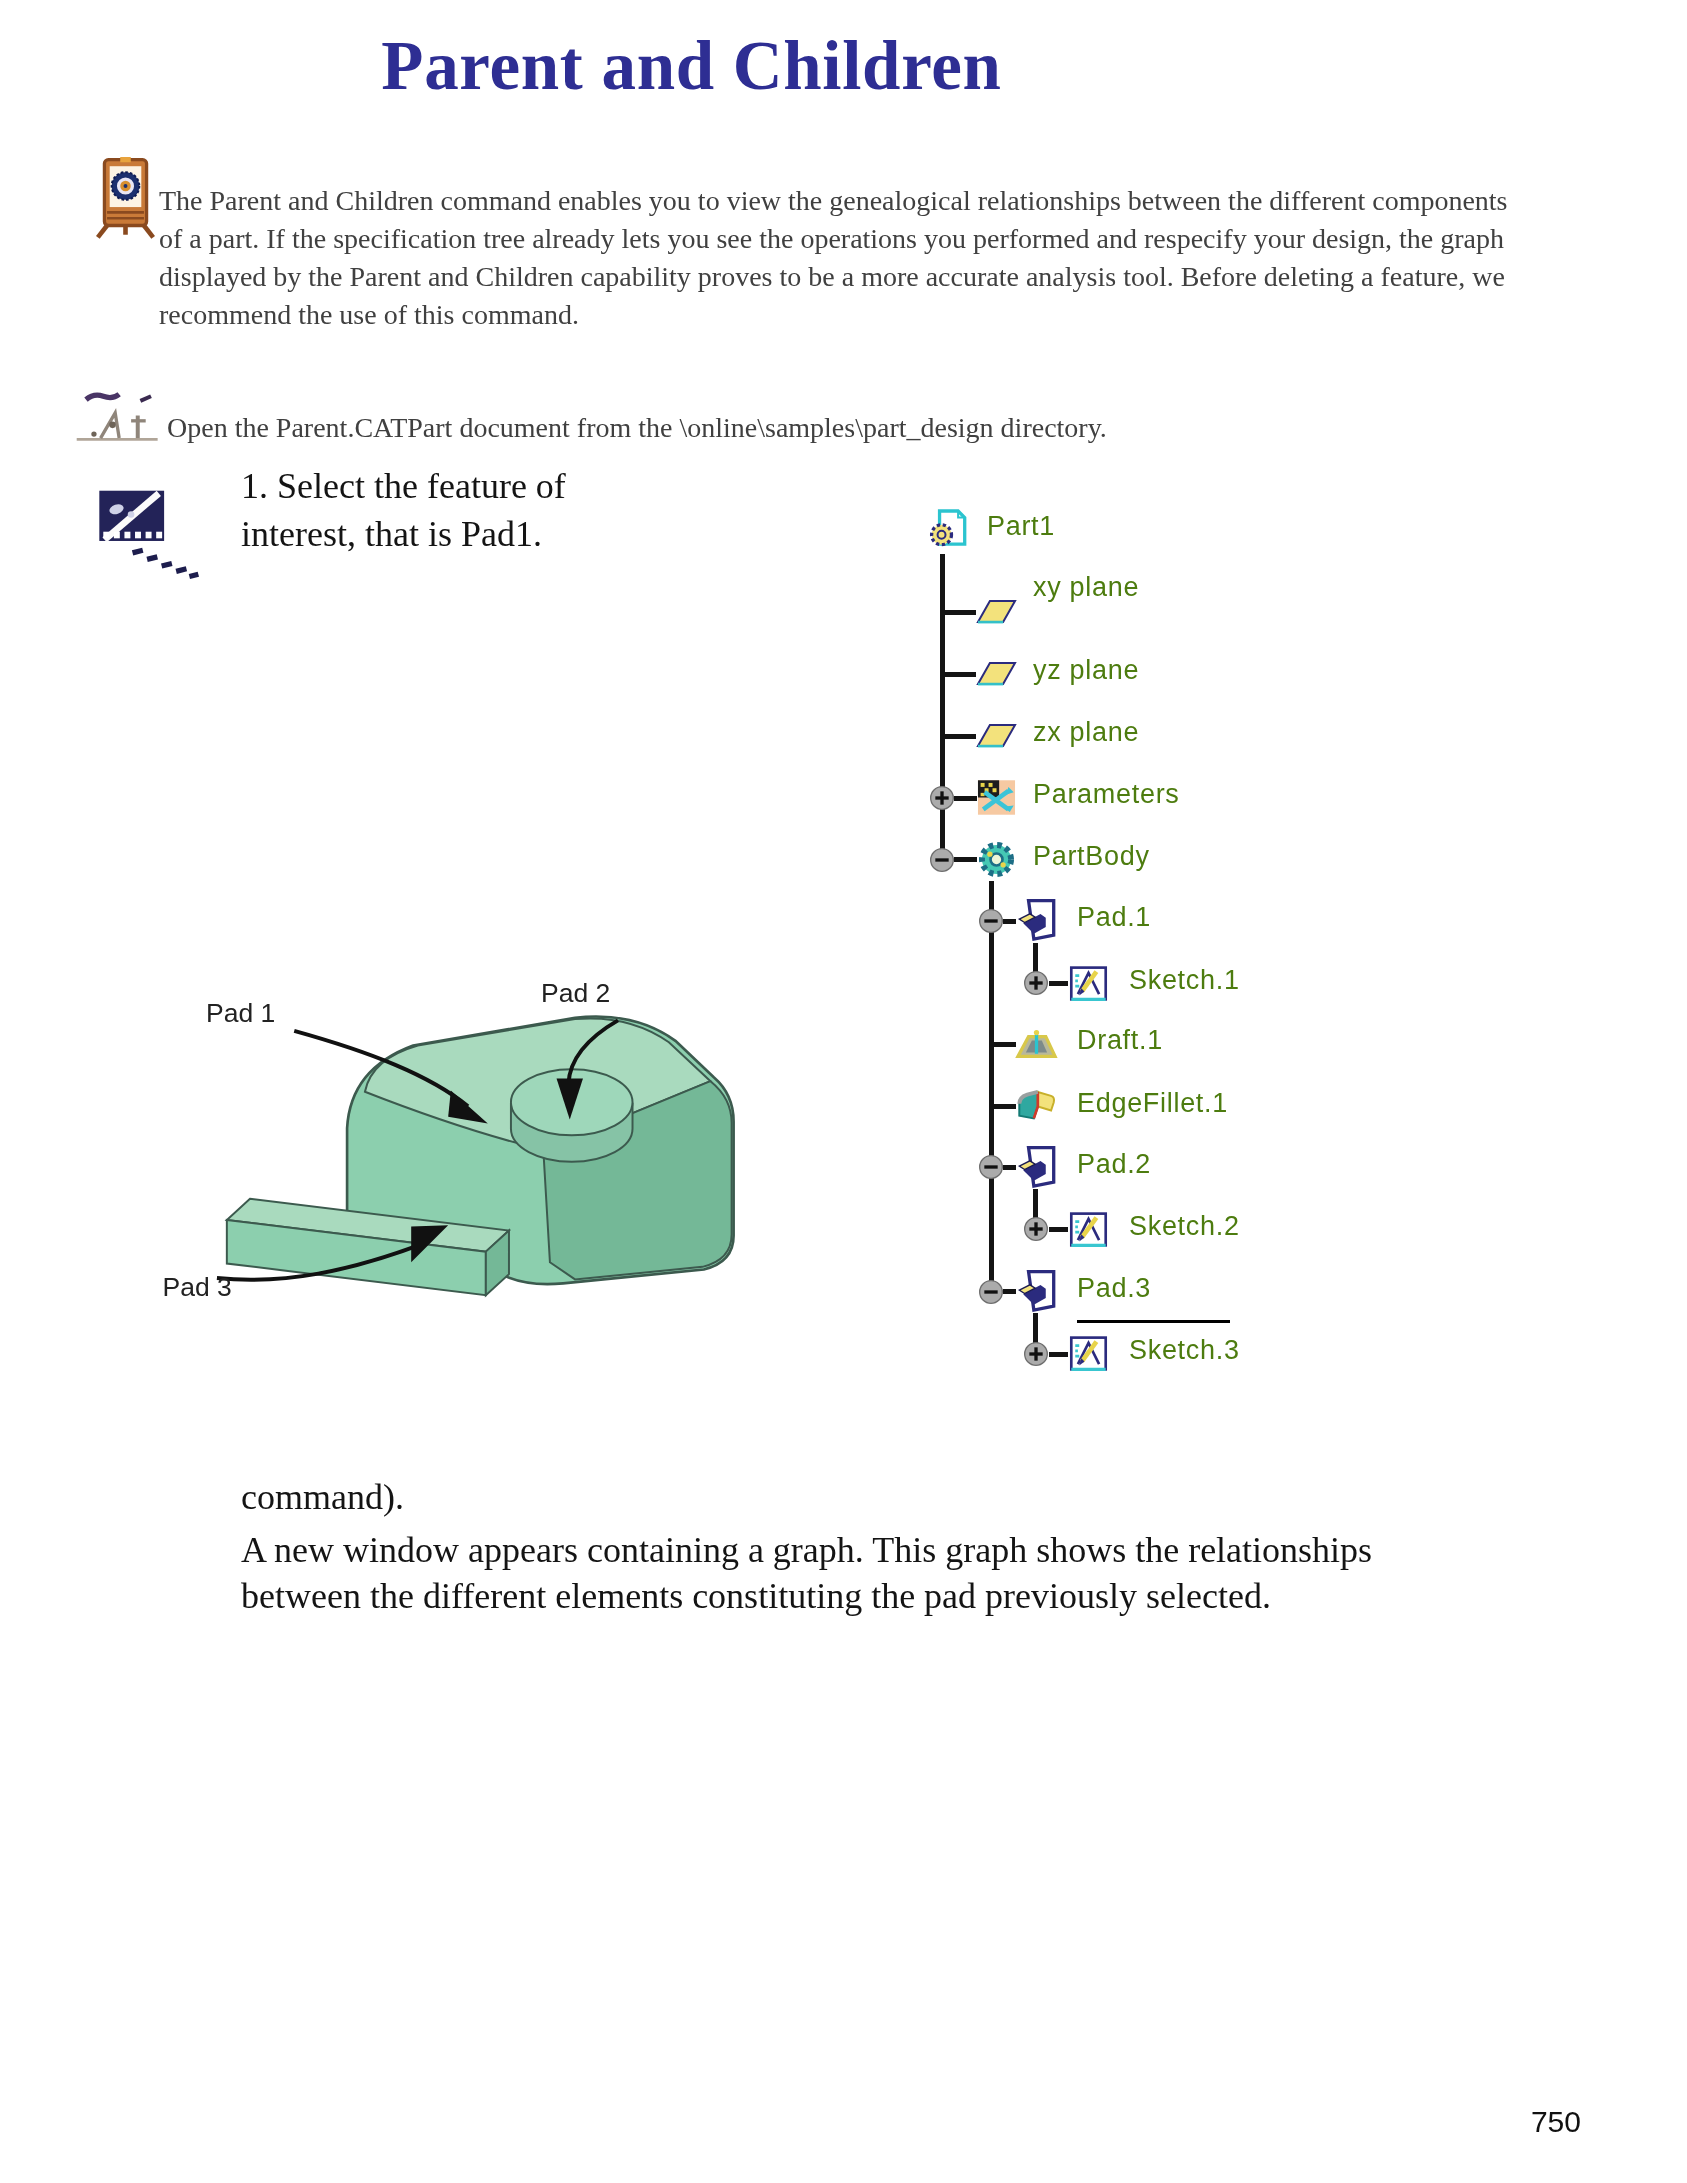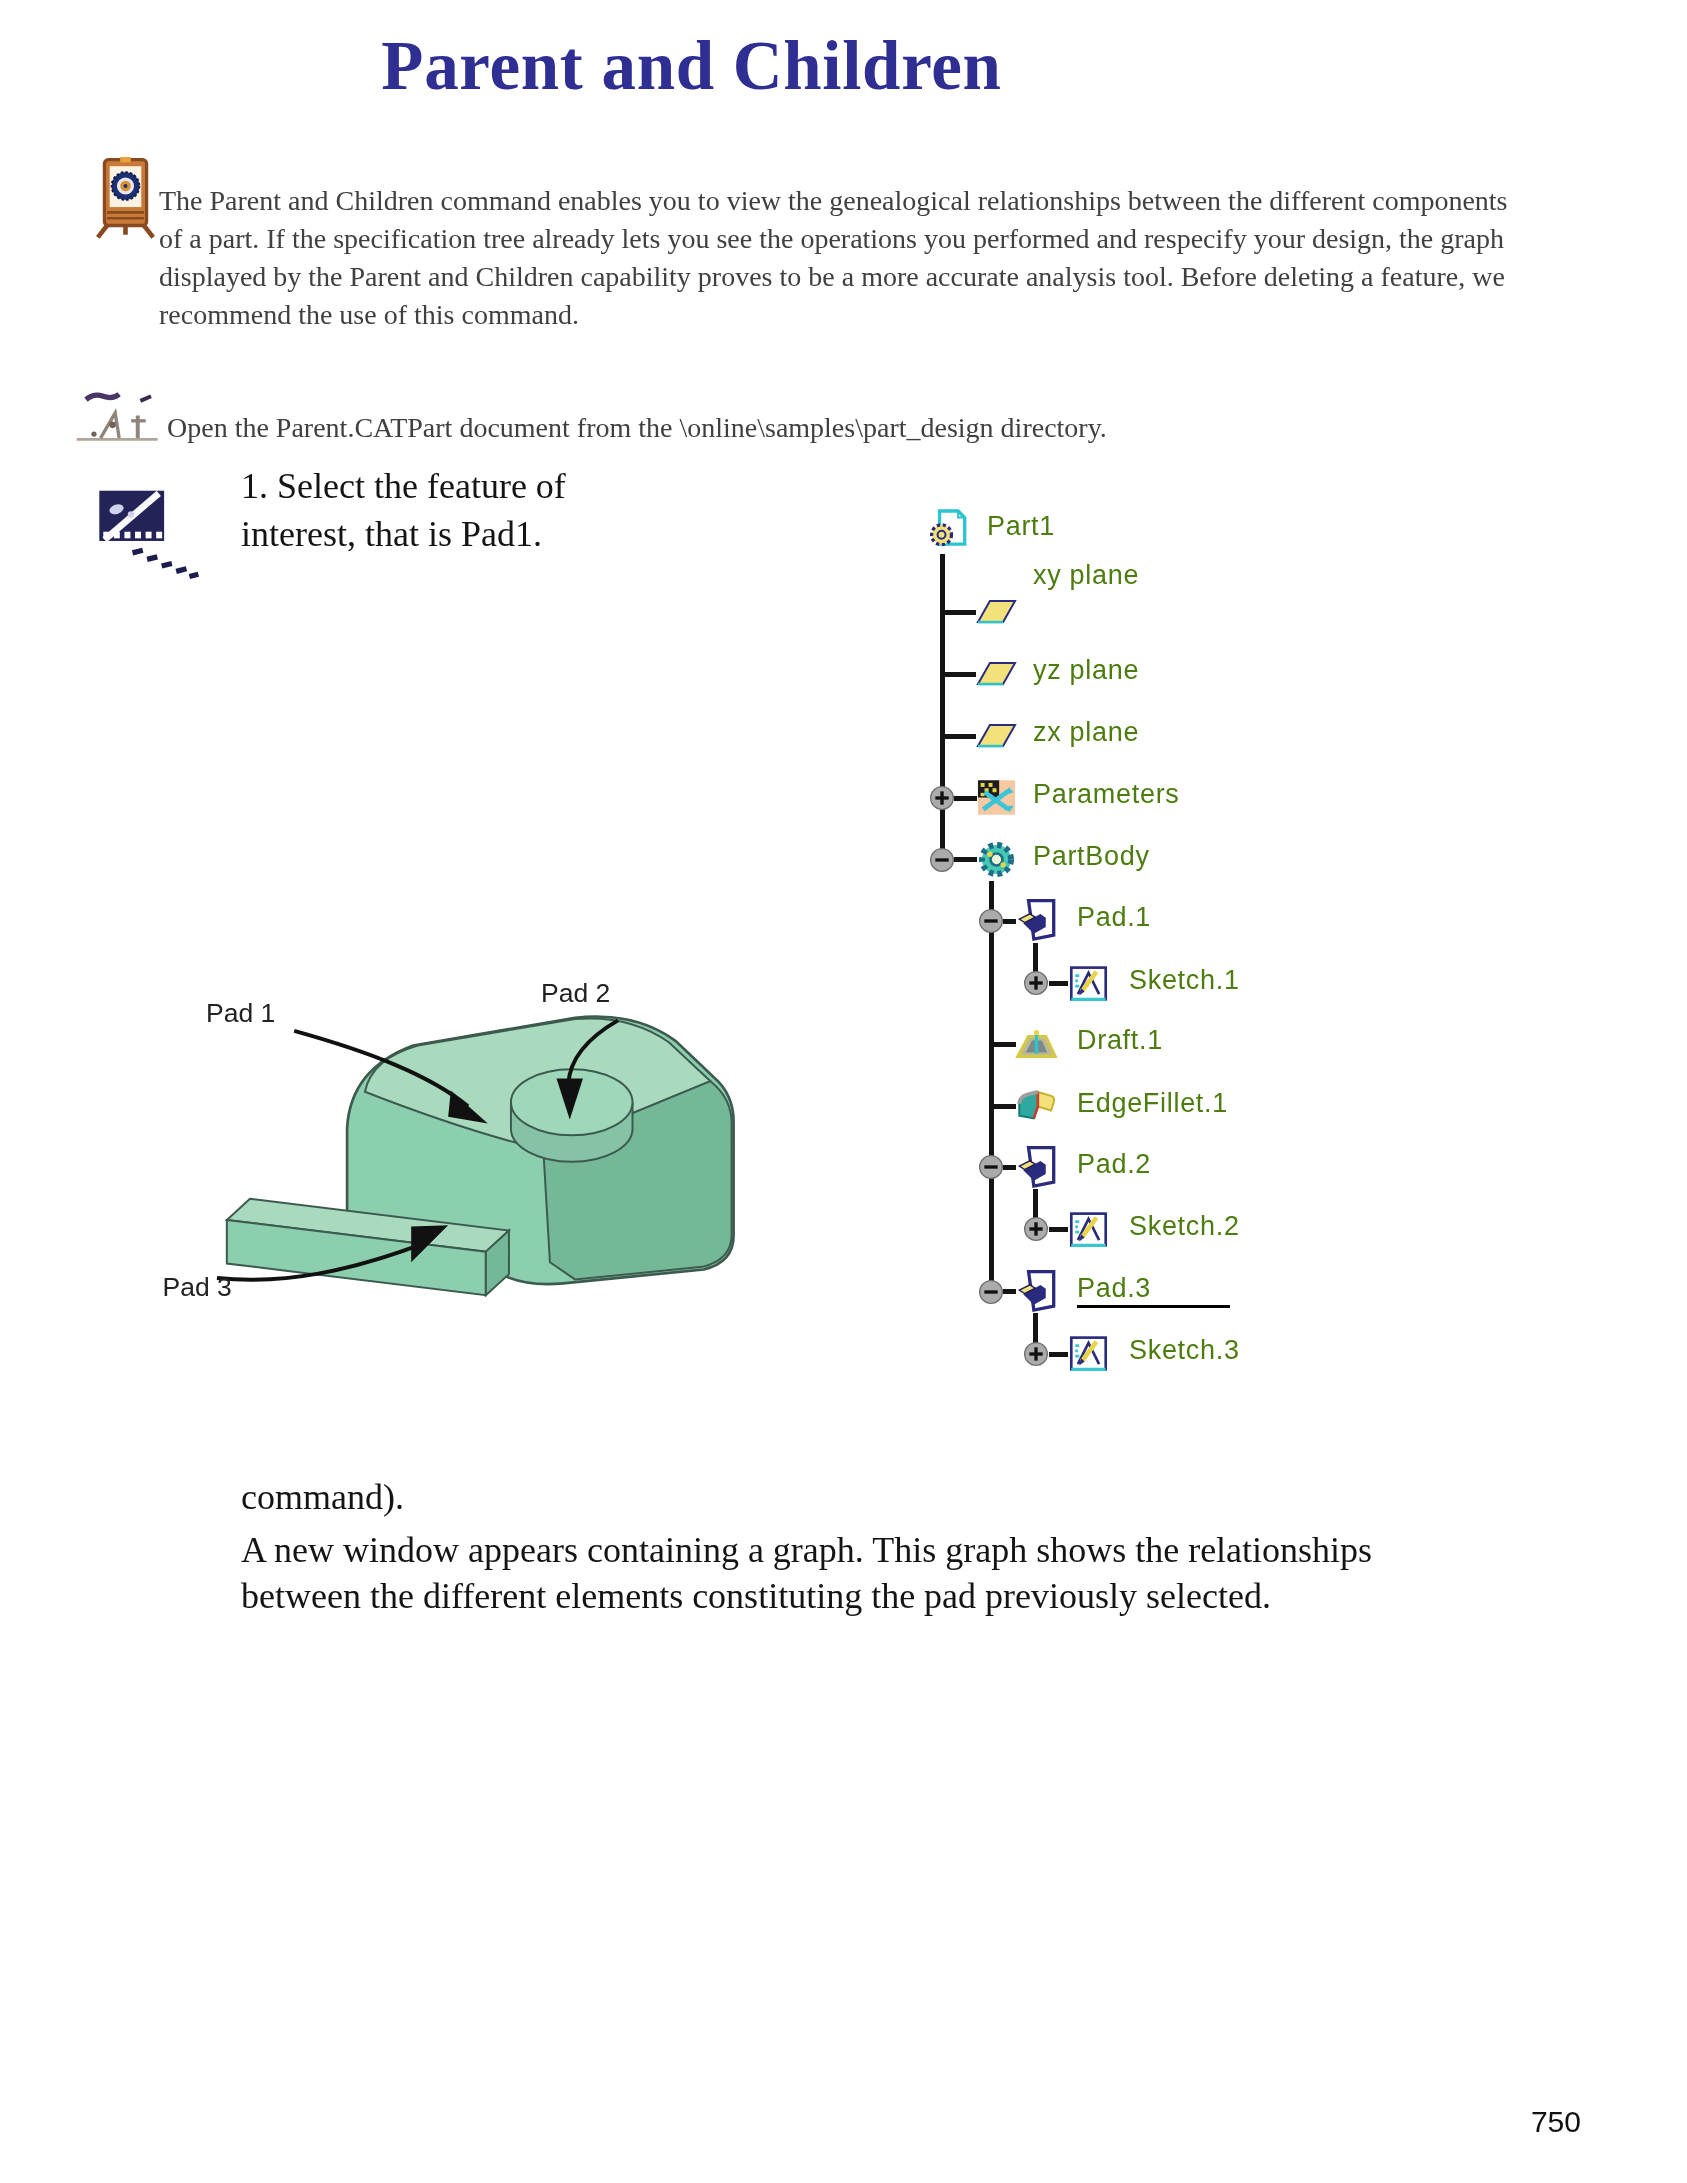--- a/index.html
+++ b/index.html
@@ -188,7 +188,7 @@
       <polygon points="6,50 24,18 62,18 44,50" fill="#f3e27c" stroke="#2b2b7e" stroke-width="3"></polygon>
       <path d="M 6,50 L 44,50" stroke="#34c0c8" stroke-width="4"></path>
     </svg>
-    <div class="abs tree-label" style="left:1033px;top:560px">xy plane</div>
+    <div class="abs tree-label" style="left:1033px;top:572px">xy plane</div>
 
     <svg class="row-icon" style="left:974px;top:651px" viewBox="0 0 68 68">
       <polygon points="6,50 24,18 62,18 44,50" fill="#f3e27c" stroke="#2b2b7e" stroke-width="3"></polygon>

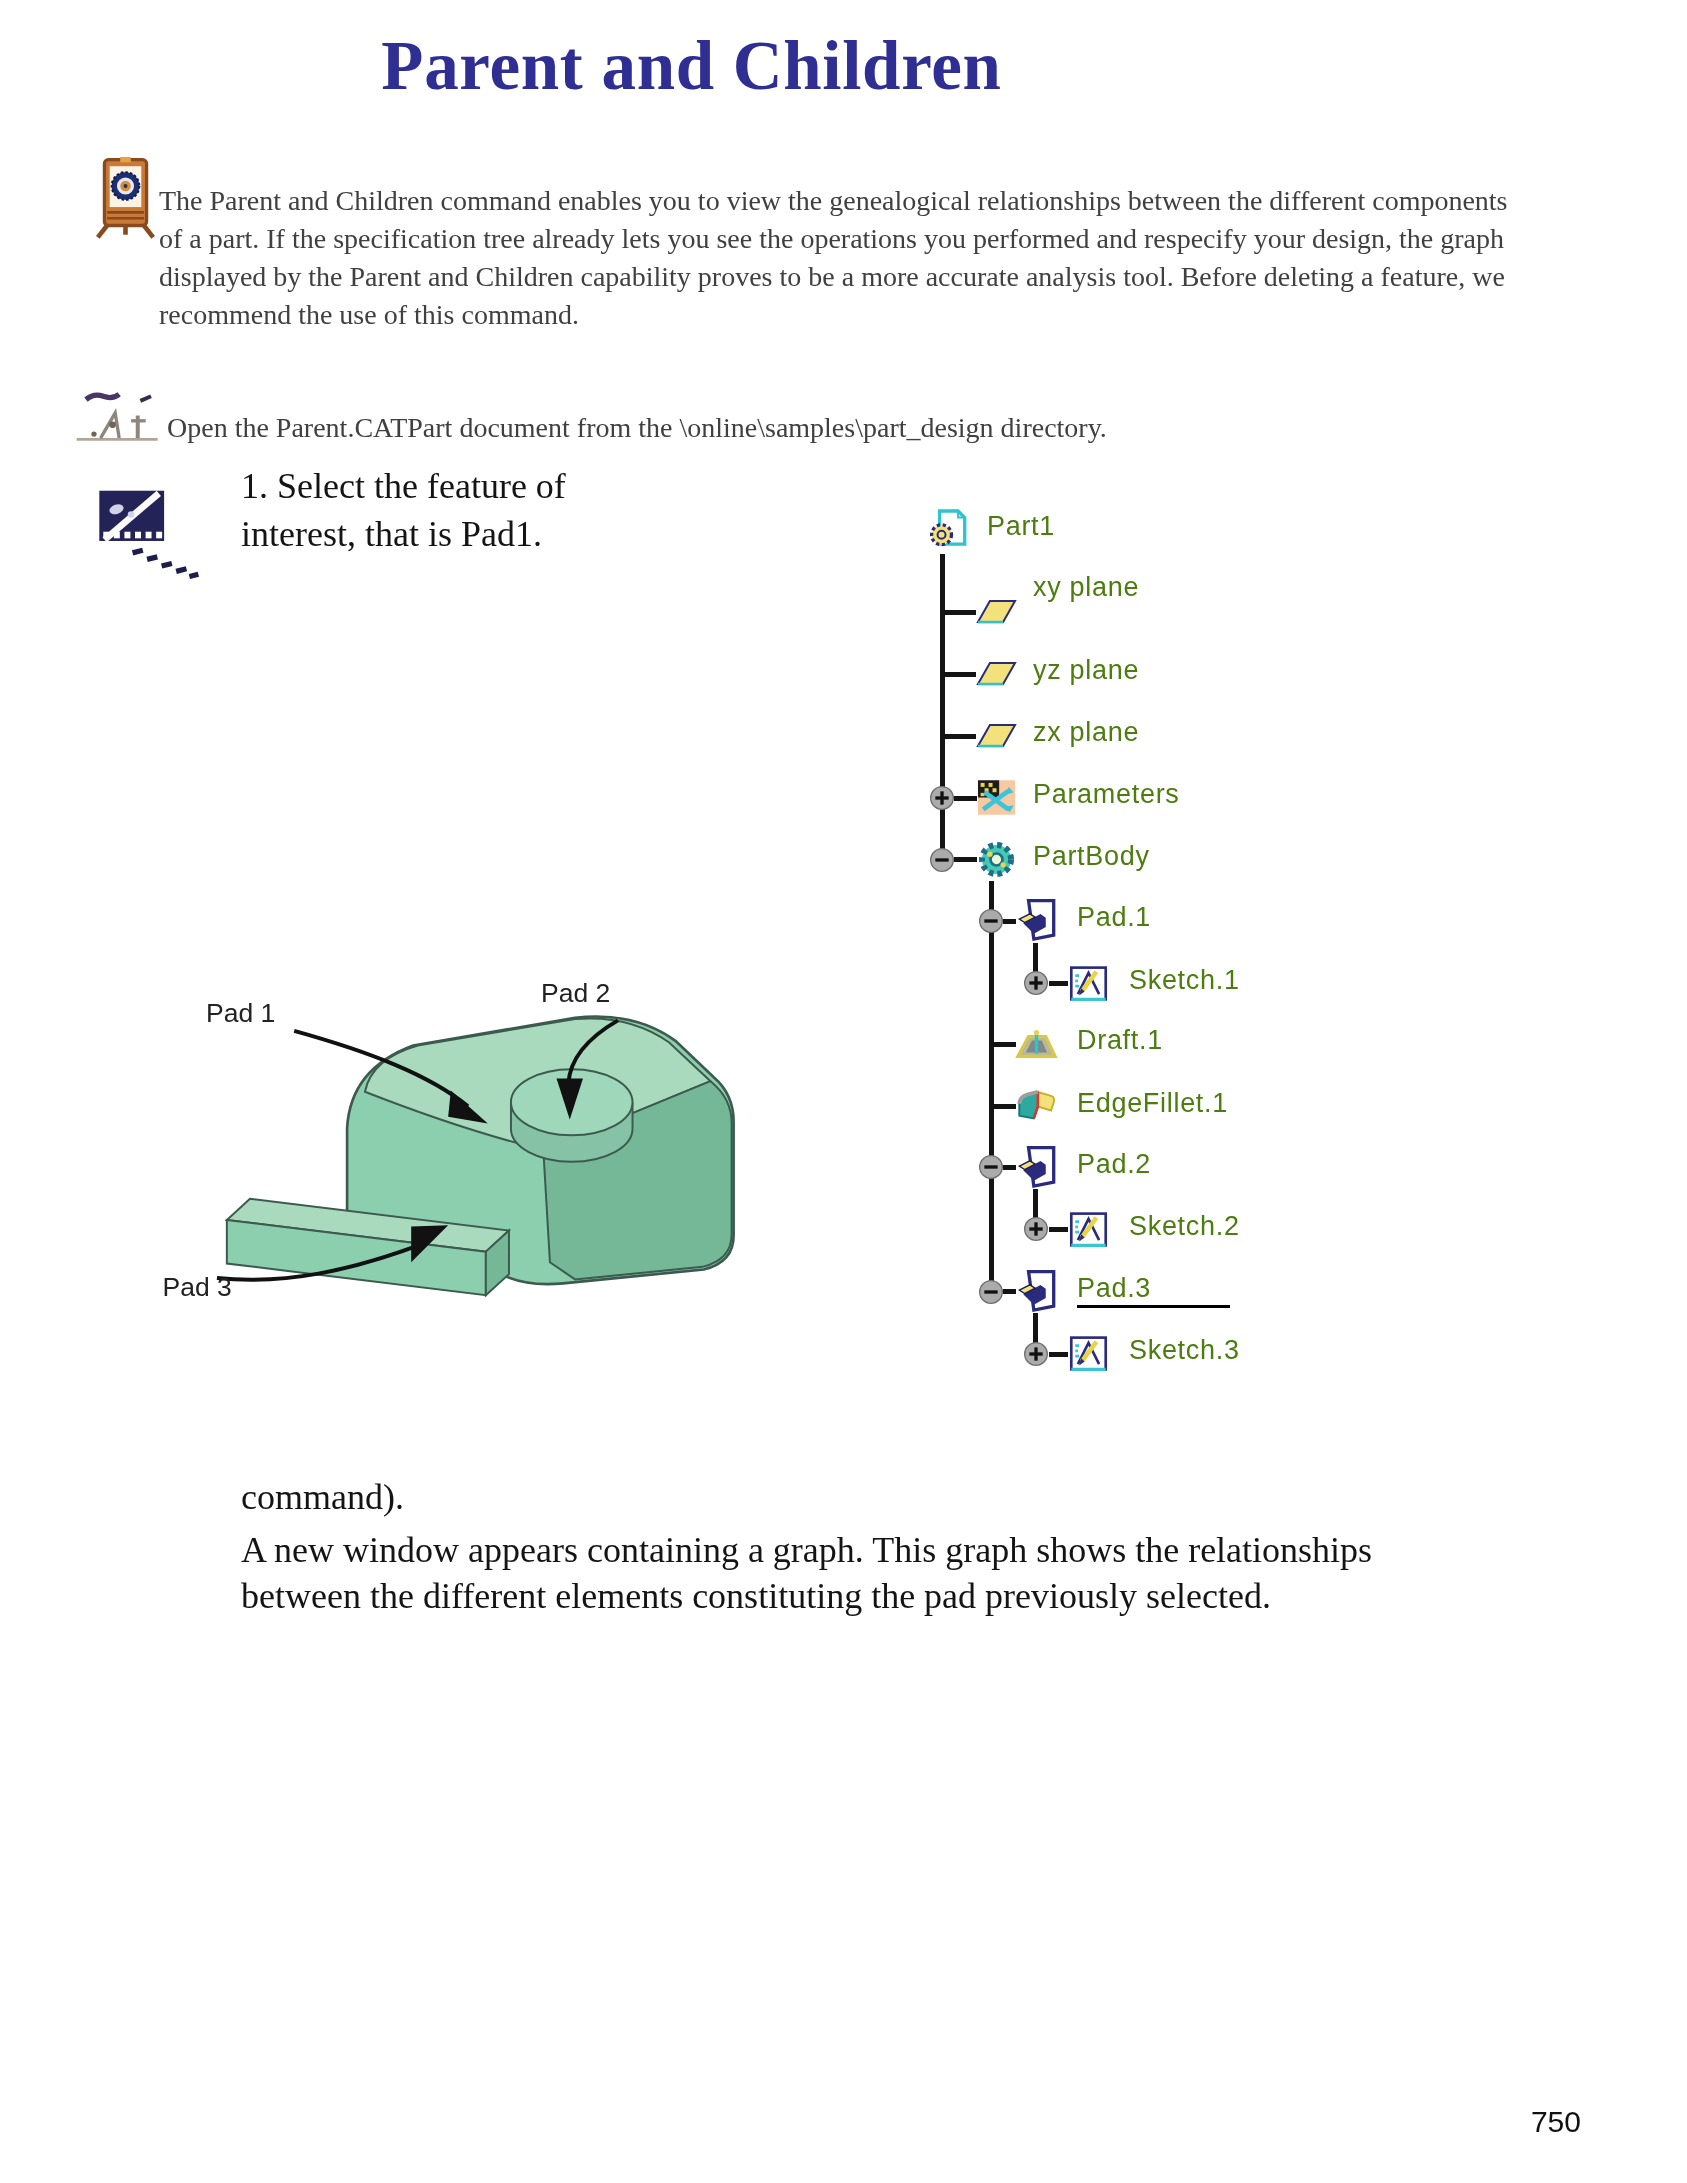--- a/index.html
+++ b/index.html
@@ -12,7 +12,7 @@
   .step-par{font-size:36px;line-height:46px;color:#141414;}
   .tree-label{font-family:"Liberation Sans",sans-serif;font-size:27px;color:#4d7c0f;
         white-space:nowrap;letter-spacing:0.7px;}
-  .tree-label.selected{border-bottom:3.3px solid #000;padding-right:79px;padding-bottom:1px;}
+  .tree-label.selected{border-bottom:3.3px solid #000;padding-right:79px;padding-bottom:16px;}
   .fig-label{font-family:"Liberation Sans",sans-serif;font-size:26.5px;color:#222;white-space:nowrap;}
   .page-num{font-family:"Liberation Sans",sans-serif;font-size:30px;color:#111;}
   .vline{position:absolute;width:4.6px;background:#141414;}

